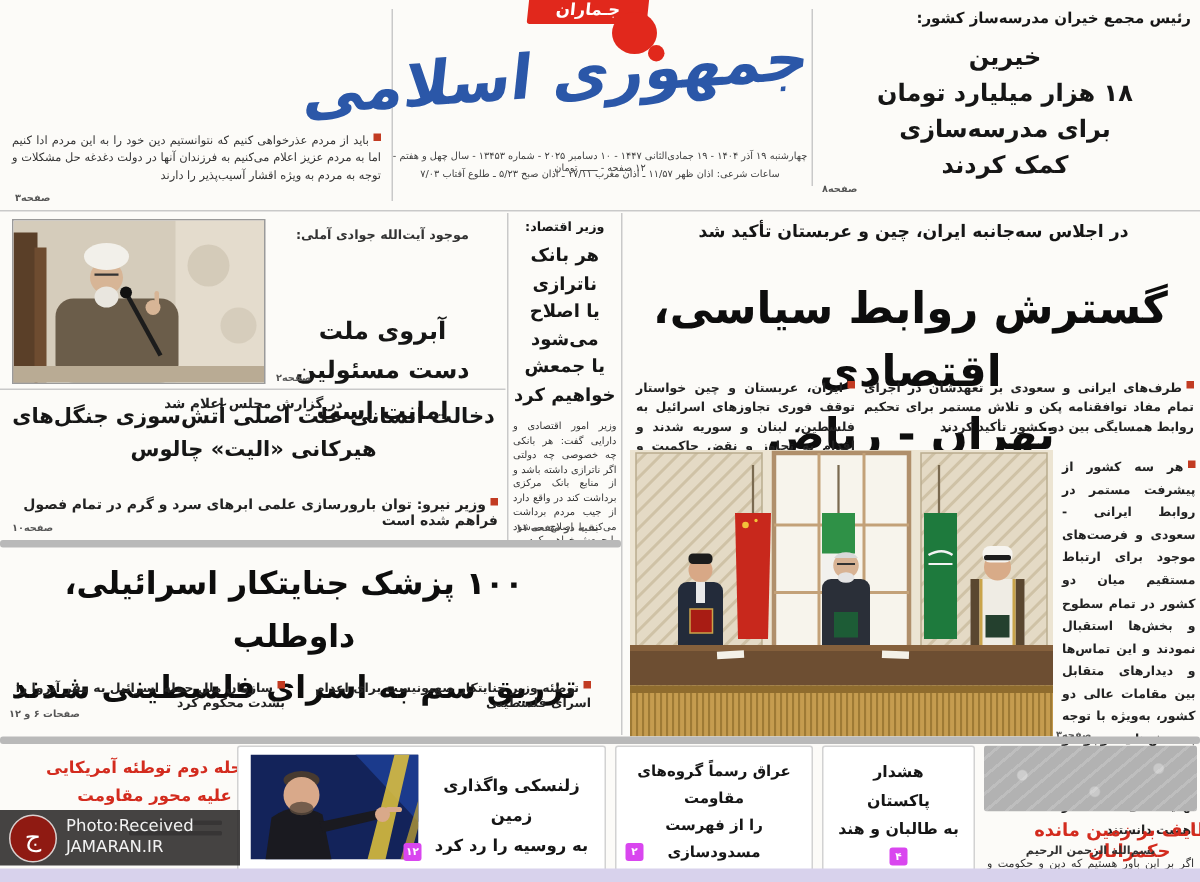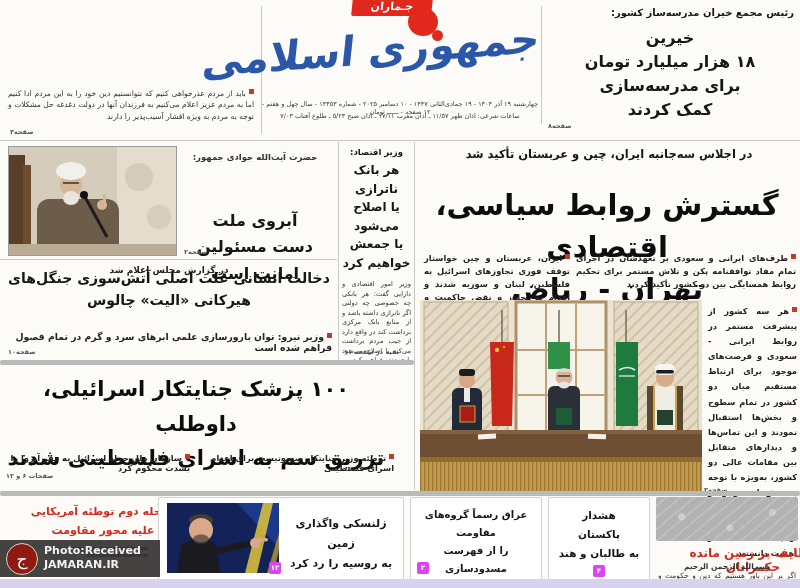--- a/index.html
+++ b/index.html
@@ -178,7 +178,7 @@
     <circle cx="75" cy="48" r="4" fill="#111"></circle>
     <rect y="97" width="167" height="11" fill="#b9ab94"></rect>
   </svg>
-  <div class="abs b ctr" style="left:180px;top:152px;width:150px;font-size:8.5px;color:#333;">حضرت آیت‌الله جوادی جمهور:</div>
+  <div class="abs b ctr" style="left:180px;top:152px;width:150px;font-size:8.5px;color:#333;">موجود آیت‌الله جوادی آملی:</div>
   <div class="abs b pre ctr" style="left:180px;top:168px;width:150px;font-size:16px;line-height:1.65;margin-top:40px;">آبروی ملت
 دست مسئولین
 امانت است</div>

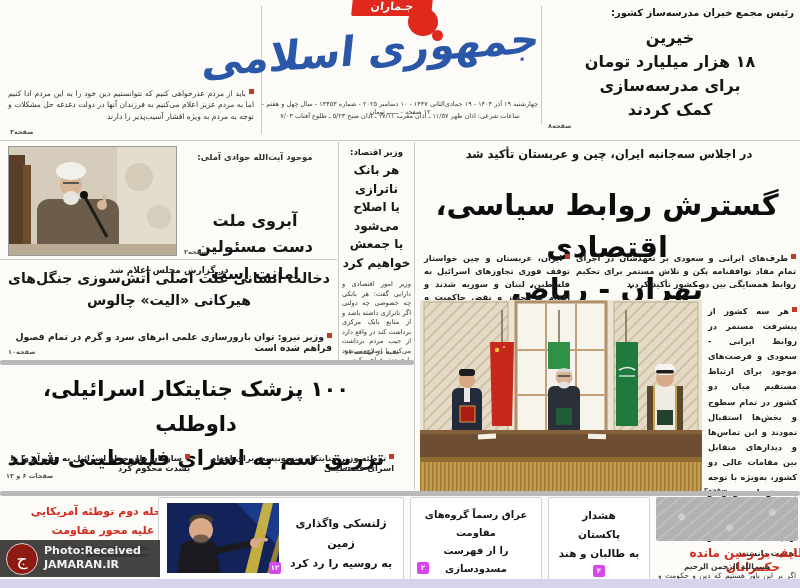--- a/index.html
+++ b/index.html
@@ -25,7 +25,7 @@
   .blob{background:#e1281c;border-radius:50%;}
   .wm{background:rgba(38,36,36,.86);}
   .wm-logo{background:#8f1a12;border-radius:50%;color:#fff;font-size:17px;line-height:30px;text-align:center;border:1px solid #d9d0cf;}
-  .wm-txt{color:#f2f2f2;font-weight:bold;font-size:11px;font-family:"DejaVu Sans",sans-serif;direction:ltr;text-align:right;}
+  .wm-txt{color:#f2f2f2;font-weight:normal;font-size:11px;font-family:"DejaVu Sans",sans-serif;direction:ltr;text-align:right;}
   .graybox{background:#b2b2b2;
     background-image:radial-gradient(circle at 18% 45%, rgba(255,255,255,.35) 0 3px, transparent 4px),
       radial-gradient(circle at 52% 70%, rgba(255,255,255,.30) 0 3px, transparent 4px),

